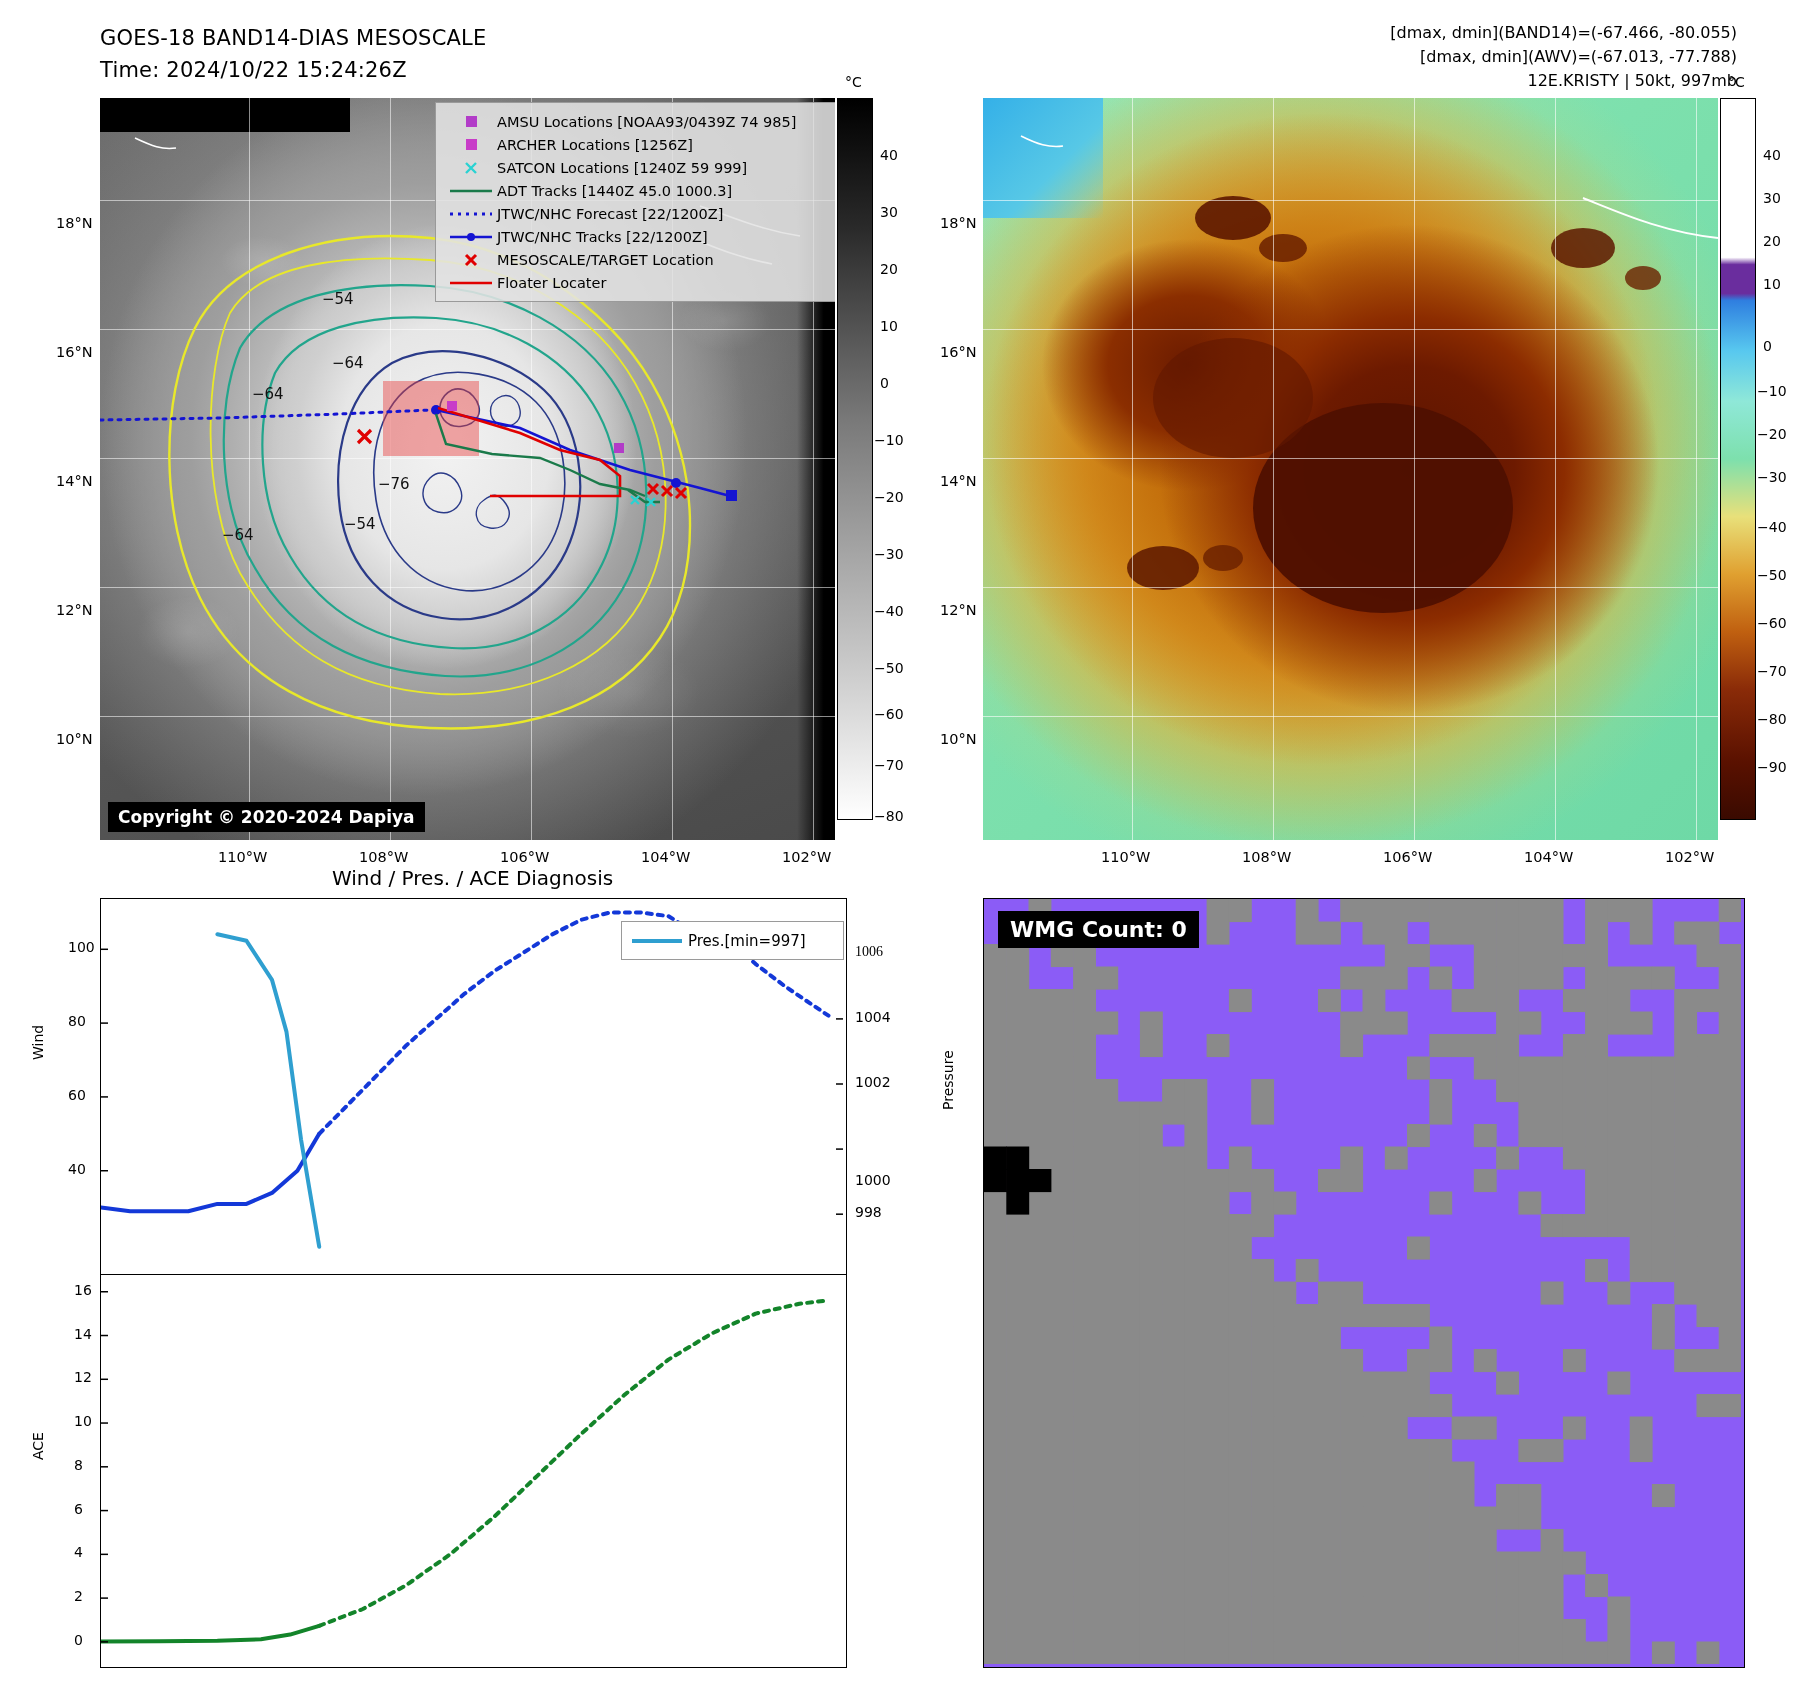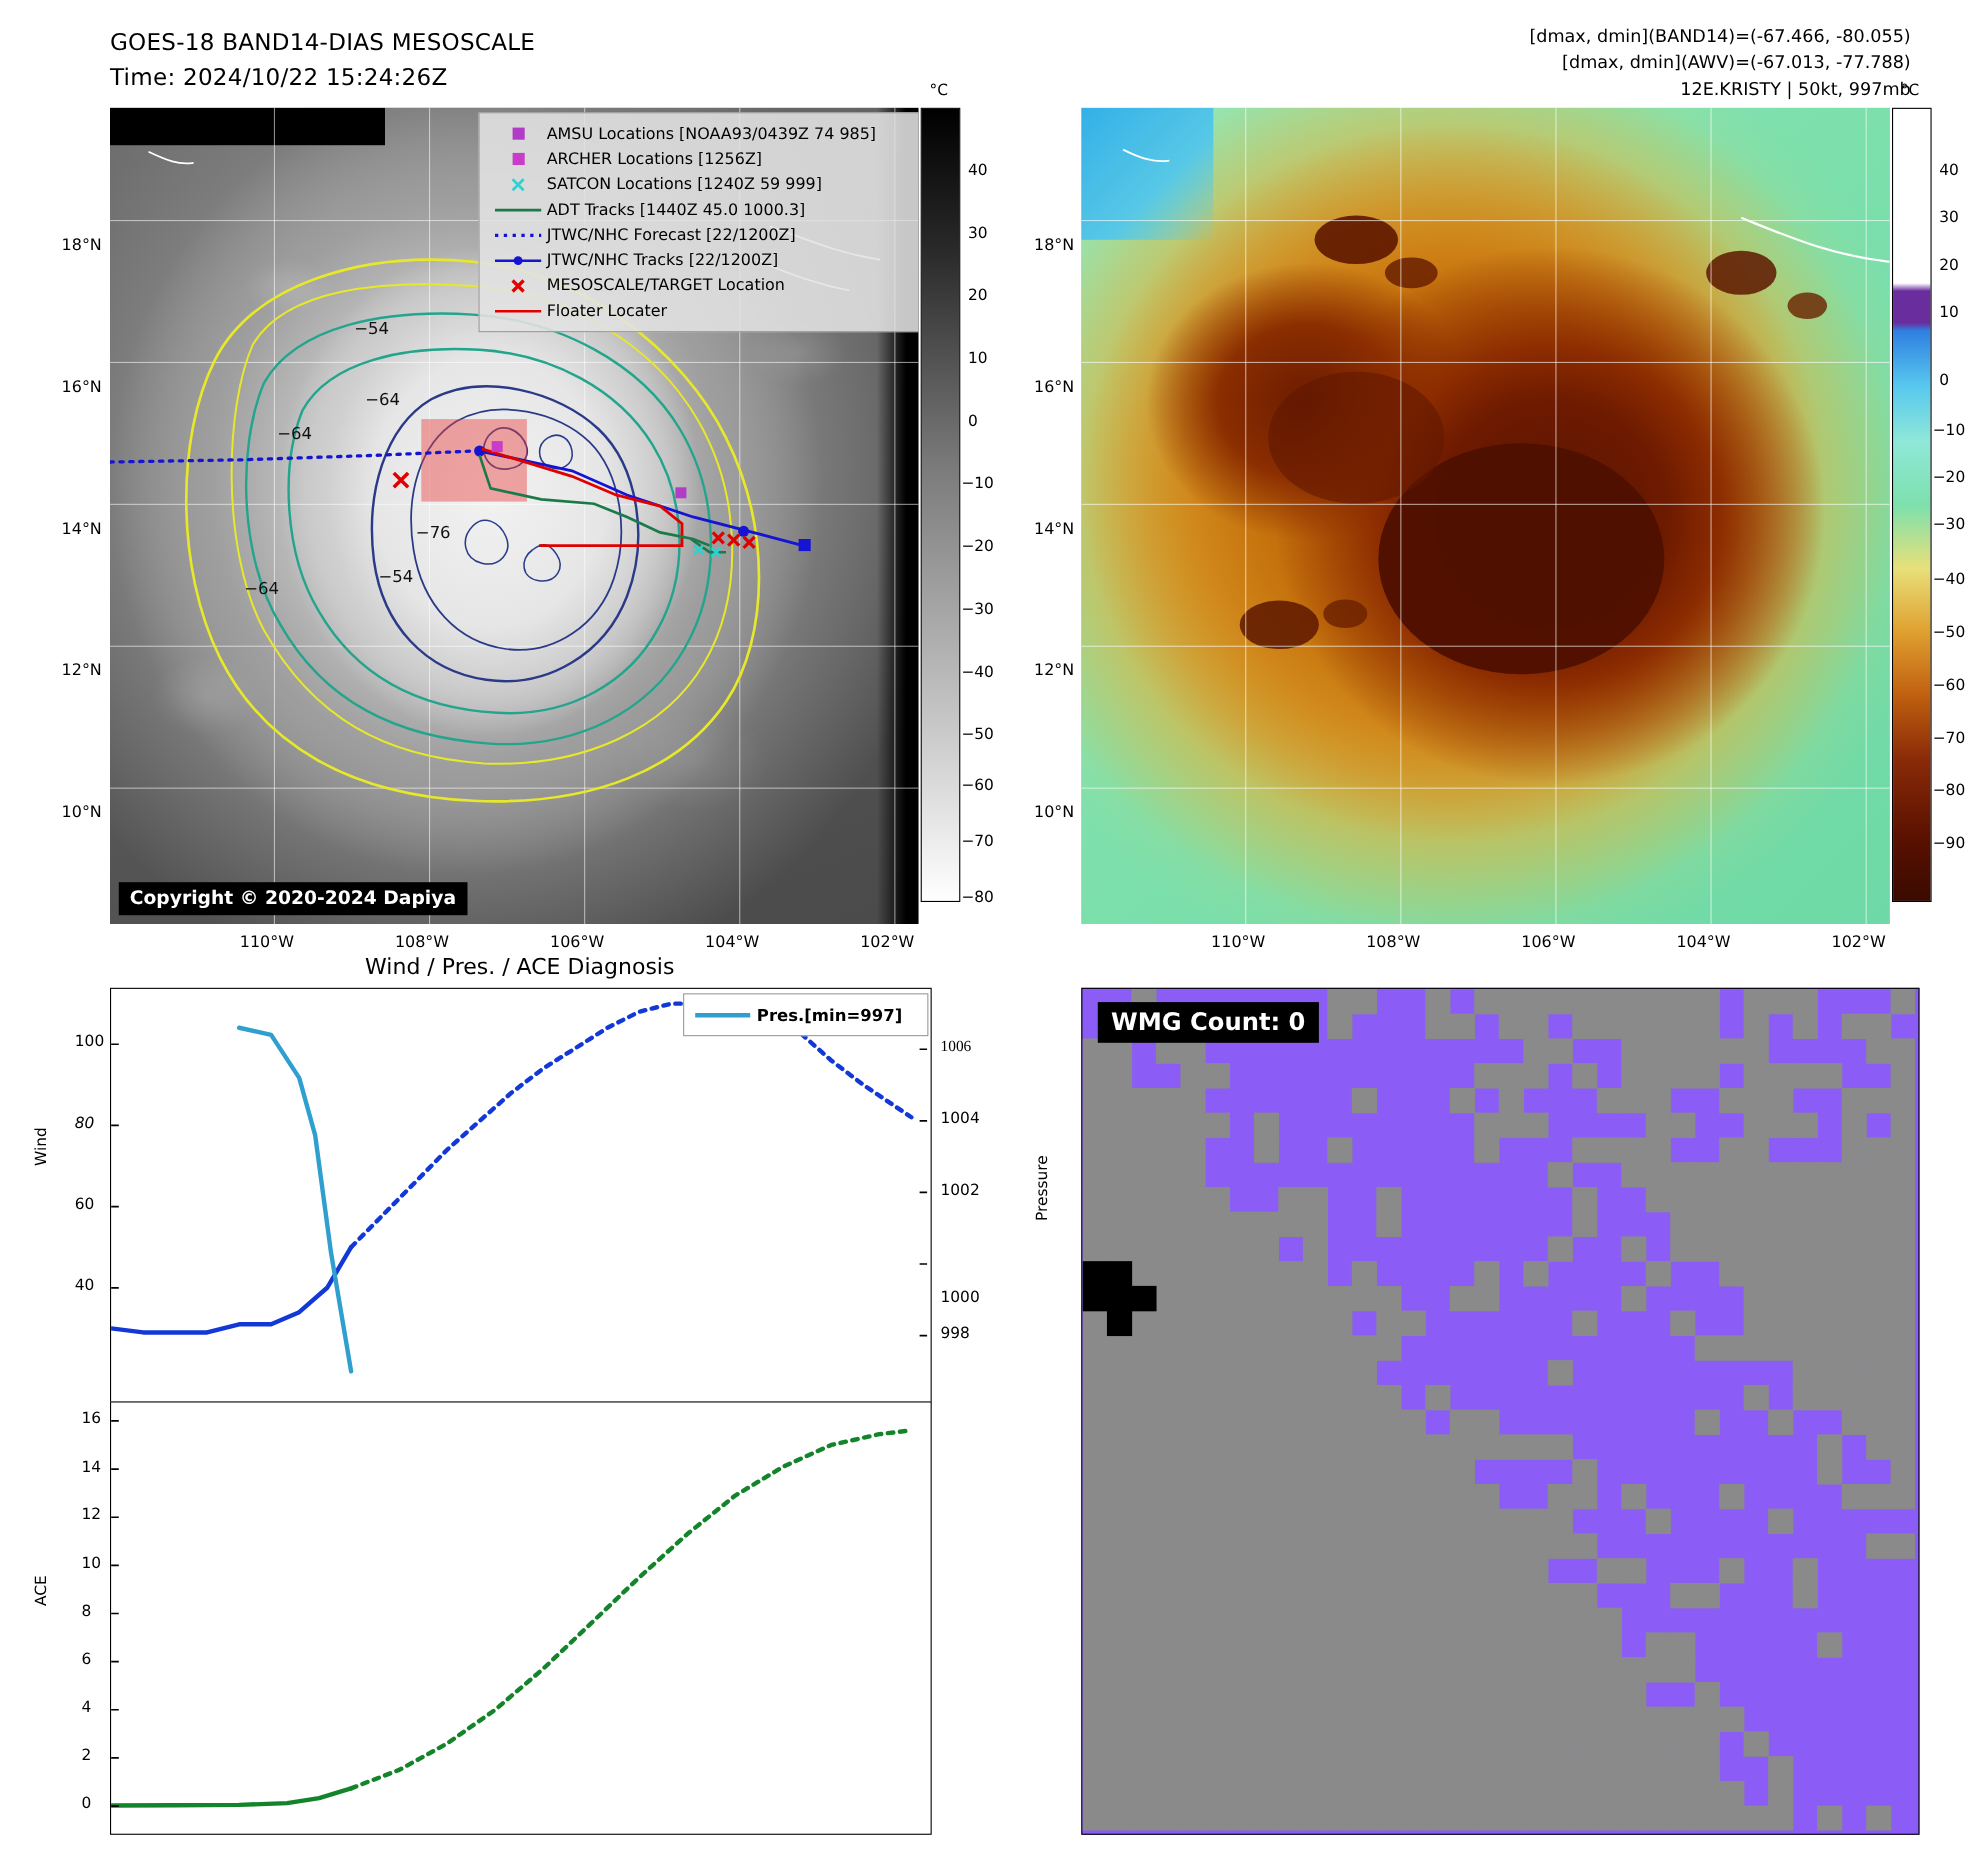--- a/index.html
+++ b/index.html
@@ -318,7 +318,7 @@
       <line x1="735" y1="119.90909090909099" x2="742" y2="119.90909090909099" stroke="#000" stroke-width="1.5"></line>
       <line x1="735" y1="54.818181818181756" x2="742" y2="54.818181818181756" stroke="#000" stroke-width="1.5"></line>
     </svg>
-  <div class="chartlegend" style="left:520px;top:4px;width:205px;font-weight:bold;">
+  <div class="chartlegend" style="left:520px;top:22px;width:205px;">
     <div class="clrow">
       <span class="clsym"><svg width="54" height="10">
             <line x1="2" y1="5" x2="52" y2="5" stroke="#2f9fd0" stroke-width="4"></line>

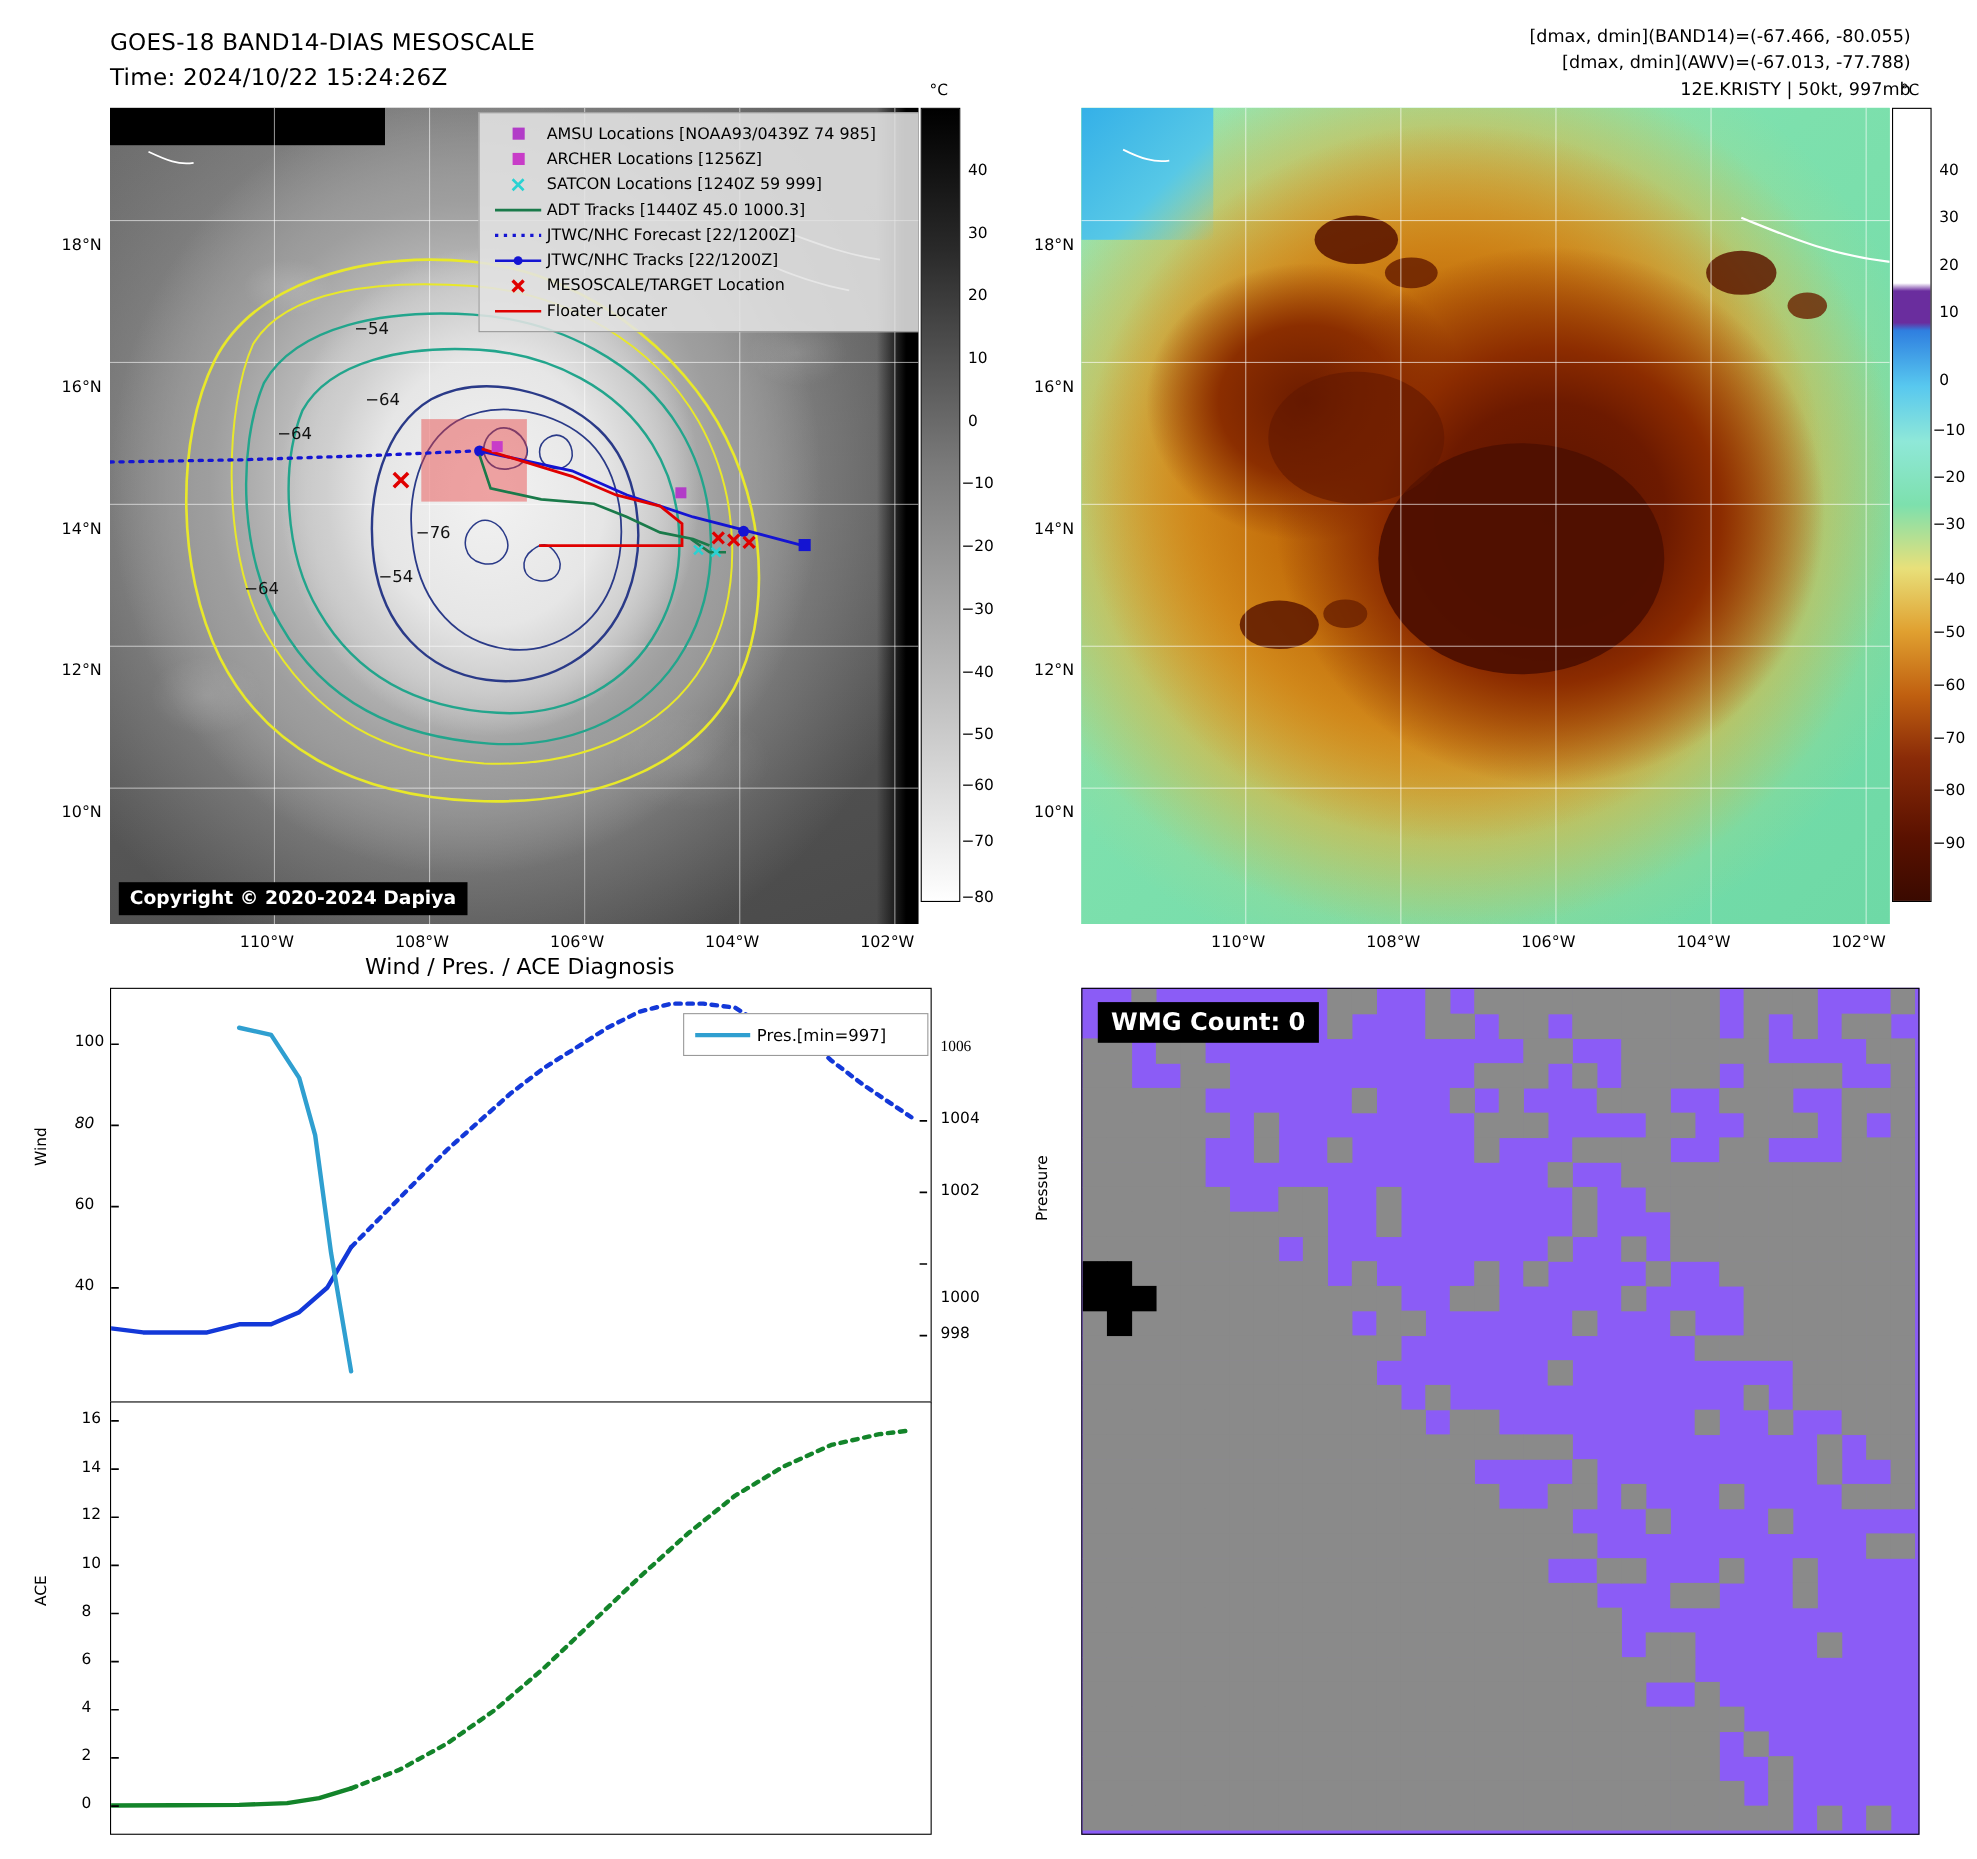--- a/index.html
+++ b/index.html
@@ -332,7 +332,7 @@
 <div id="wind-yticks" class="panel" style="left:0;top:0;">
     <div class="panel tick" style="left: 68px; top: 1160.73px;">40</div>
     <div class="panel tick" style="left: 68px; top: 1086.92px;">60</div>
-    <div class="panel tick" style="left: 68px; top: 1013.1px; font-style: italic;">80</div>
+    <div class="panel tick" style="left: 68px; top: 1013.1px;">80</div>
     <div class="panel tick" style="left: 68px; top: 939.289px;">100</div>
   </div>
 <div id="pres-yticks" class="panel" style="left:0;top:0;">

